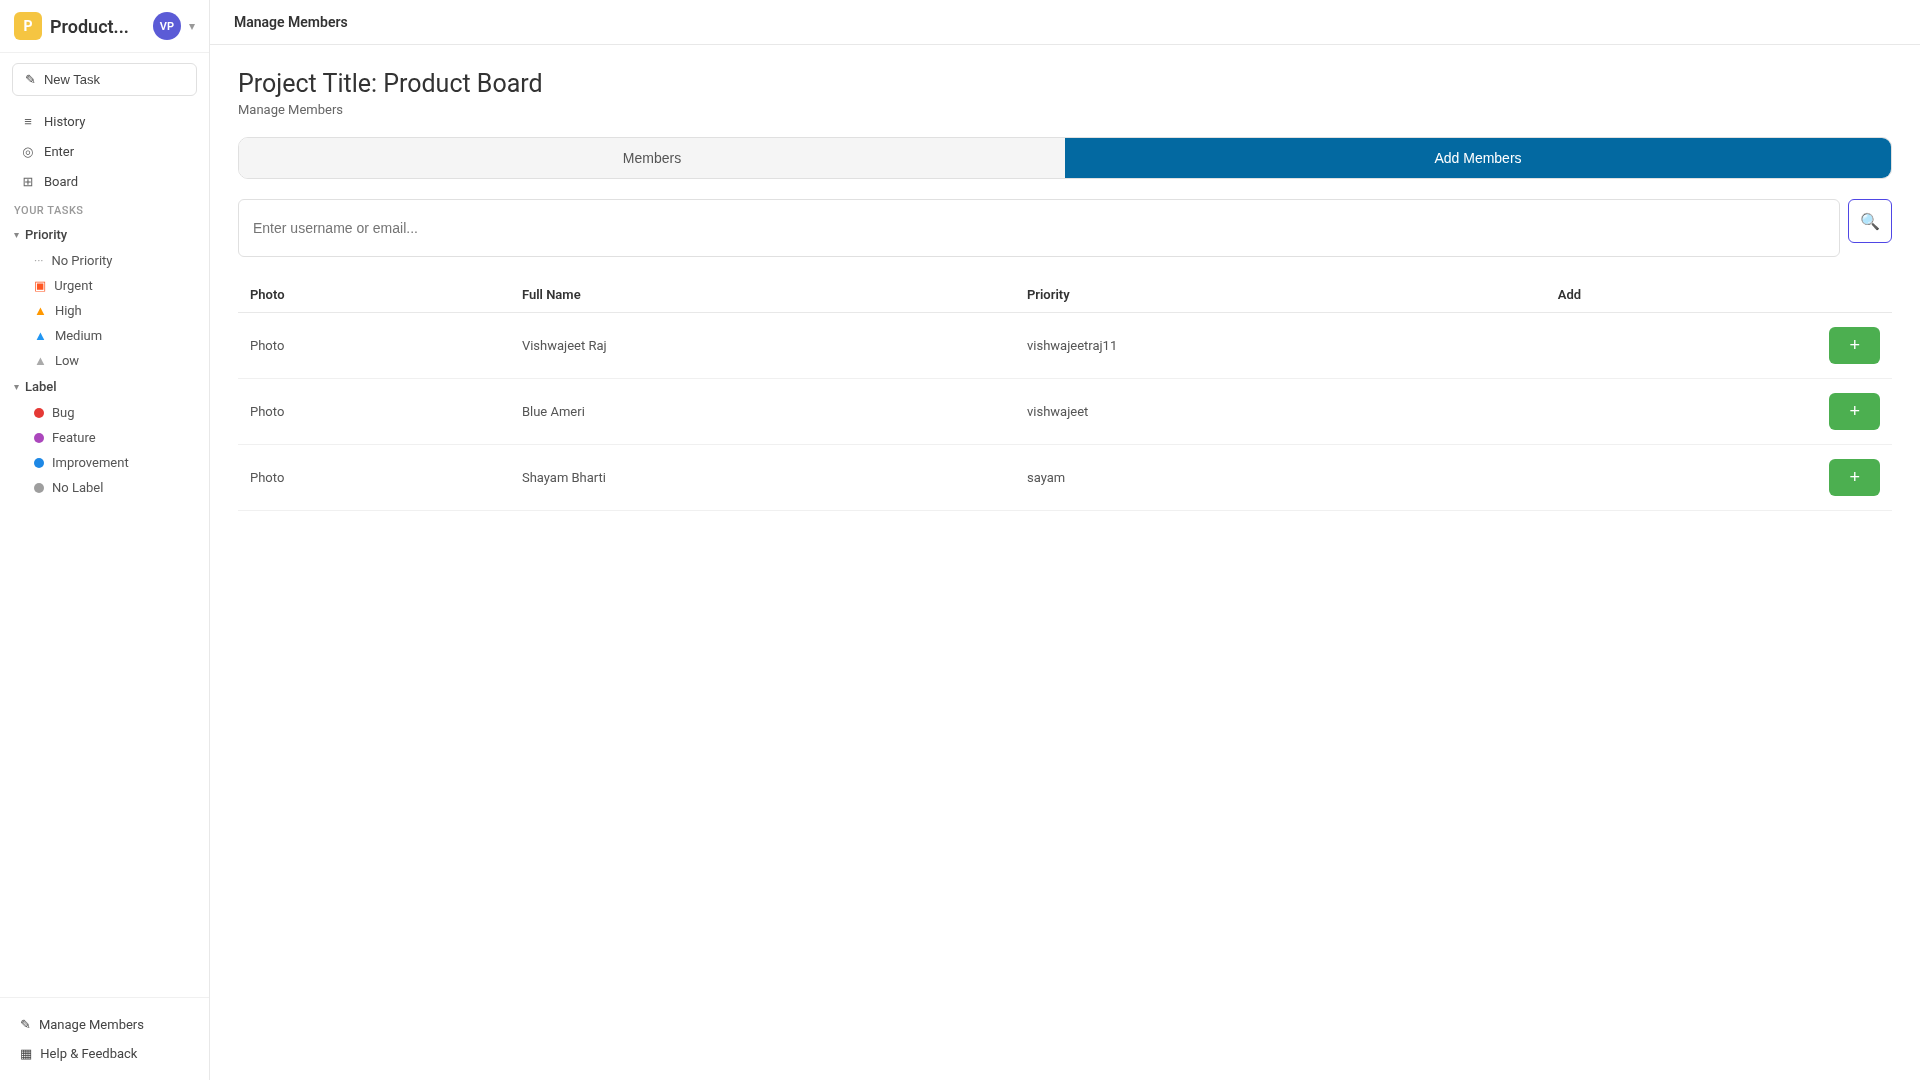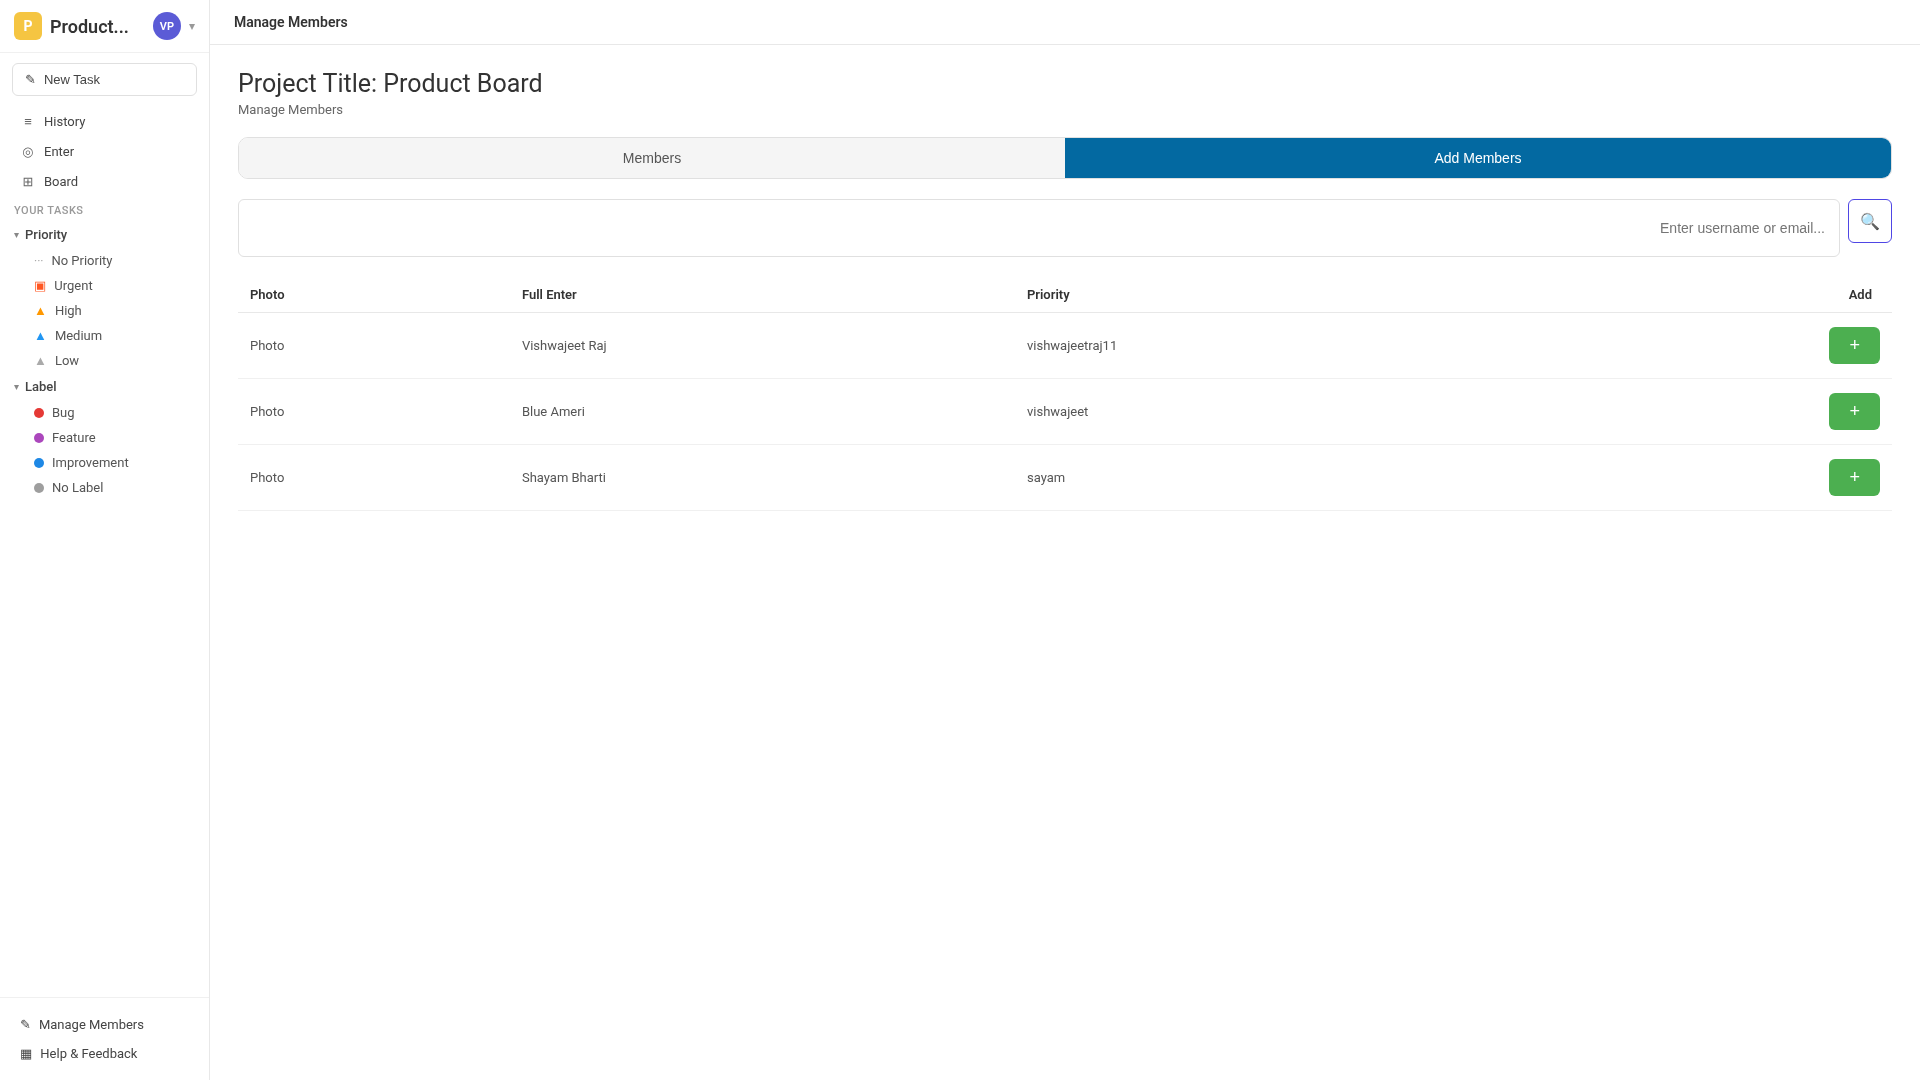--- a/index.html
+++ b/index.html
@@ -165,7 +165,6 @@
       border-radius: 6px;
       font-size: 14px; color: #b91c1c;
       outline: none;
-      text-align: right;
     }
 
     .search-btn {

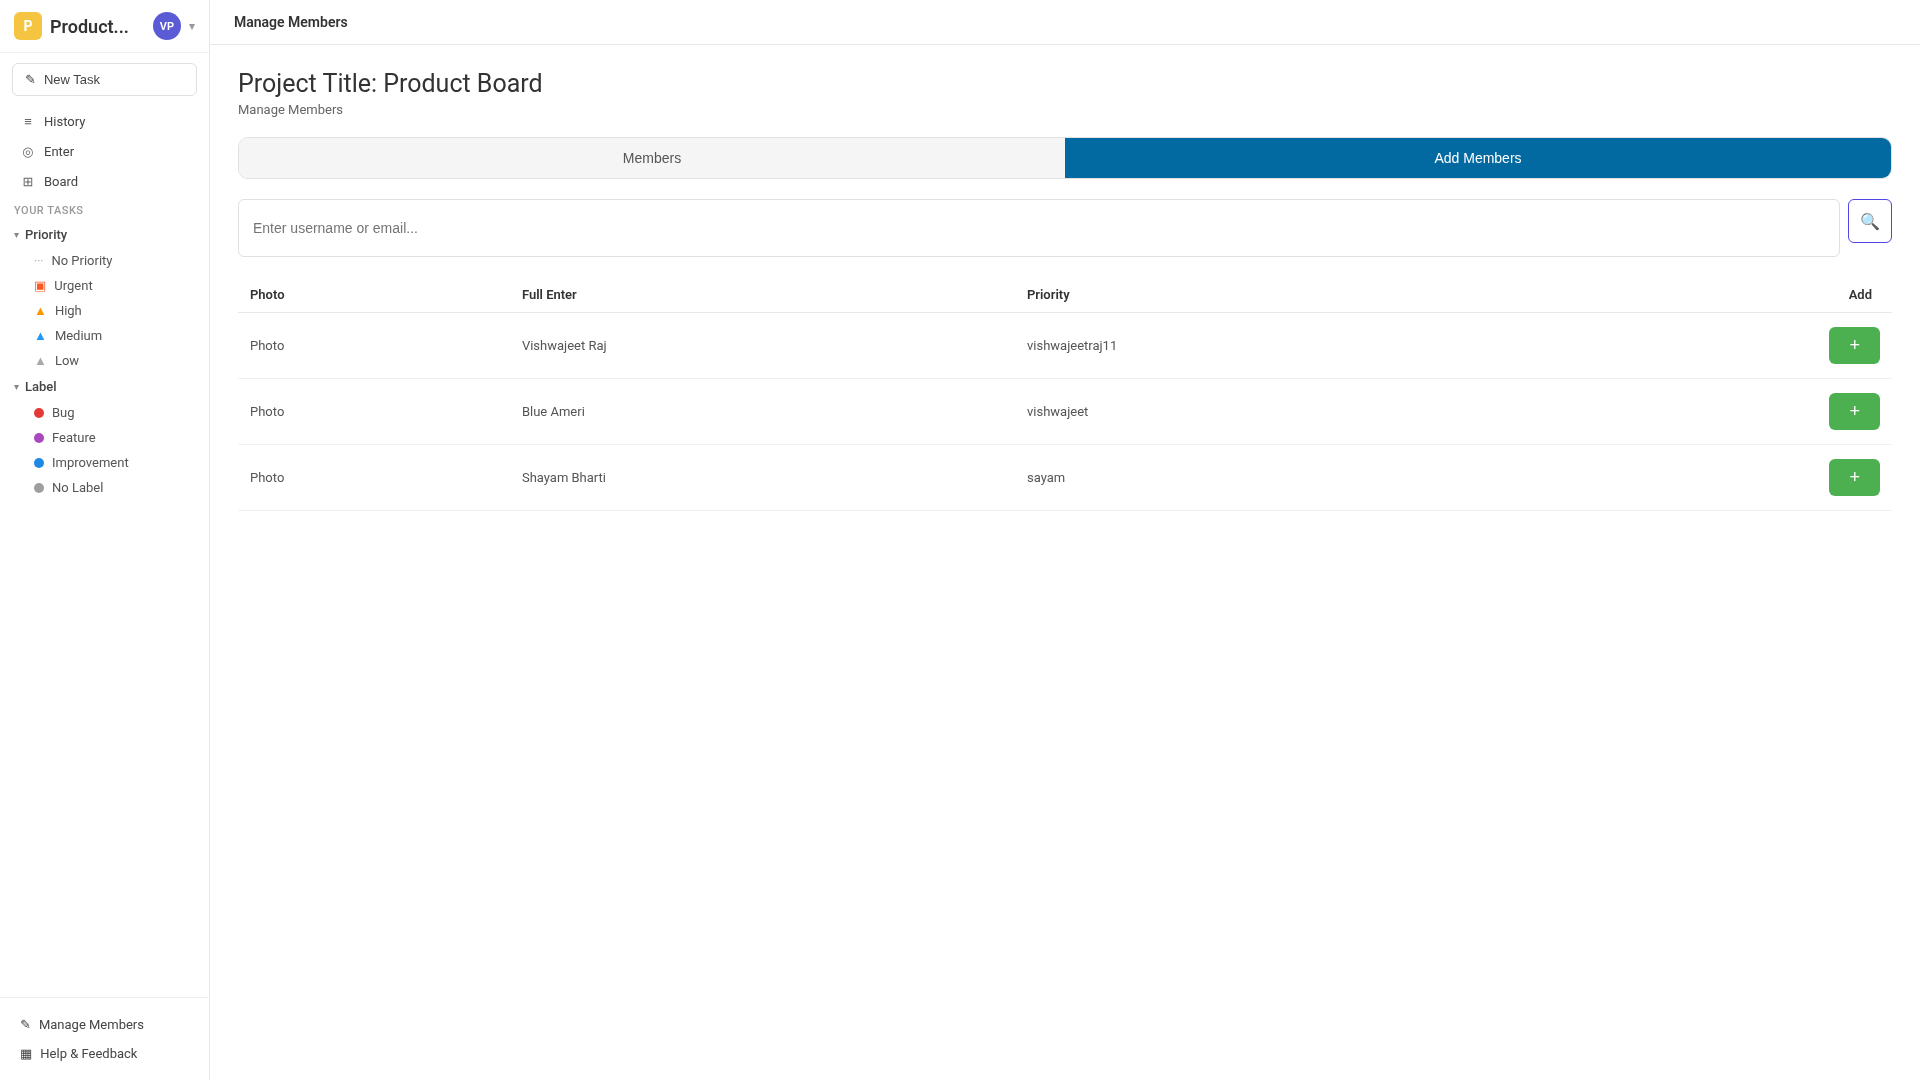--- a/index.html
+++ b/index.html
@@ -330,7 +330,7 @@
       <thead>
         <tr>
           <th>Photo</th>
-          <th>Full Enter</th>
+          <th>Full Name</th>
           <th>Priority</th>
           <th class="col-add">Add</th>
         </tr>

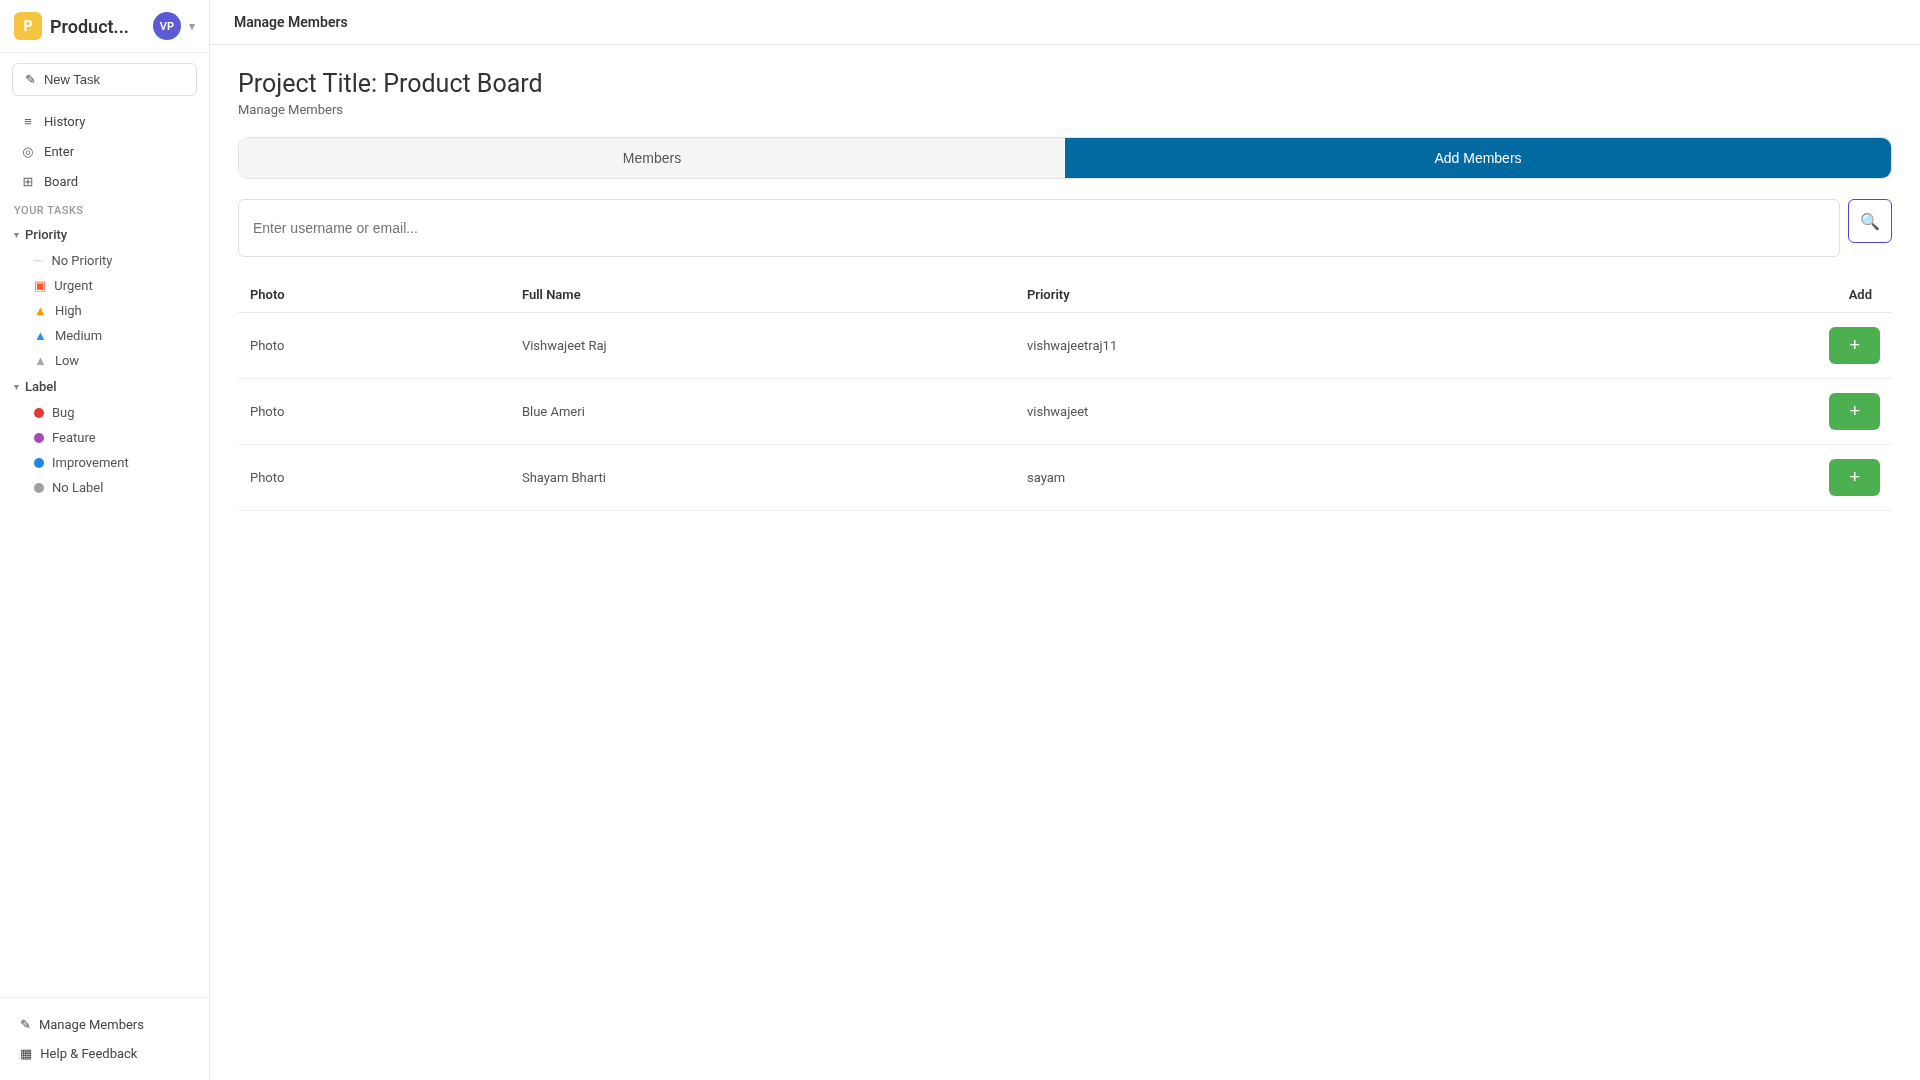--- a/index.html
+++ b/index.html
@@ -189,7 +189,7 @@
       border-bottom: 1px solid #e8e8e8;
     }
 
-    .members-table th.col-add { text-align: right; padding-right: 20px; }
+    .members-table th.col-add { padding-right: 20px; }
 
     .members-table td {
       padding: 14px 12px;

